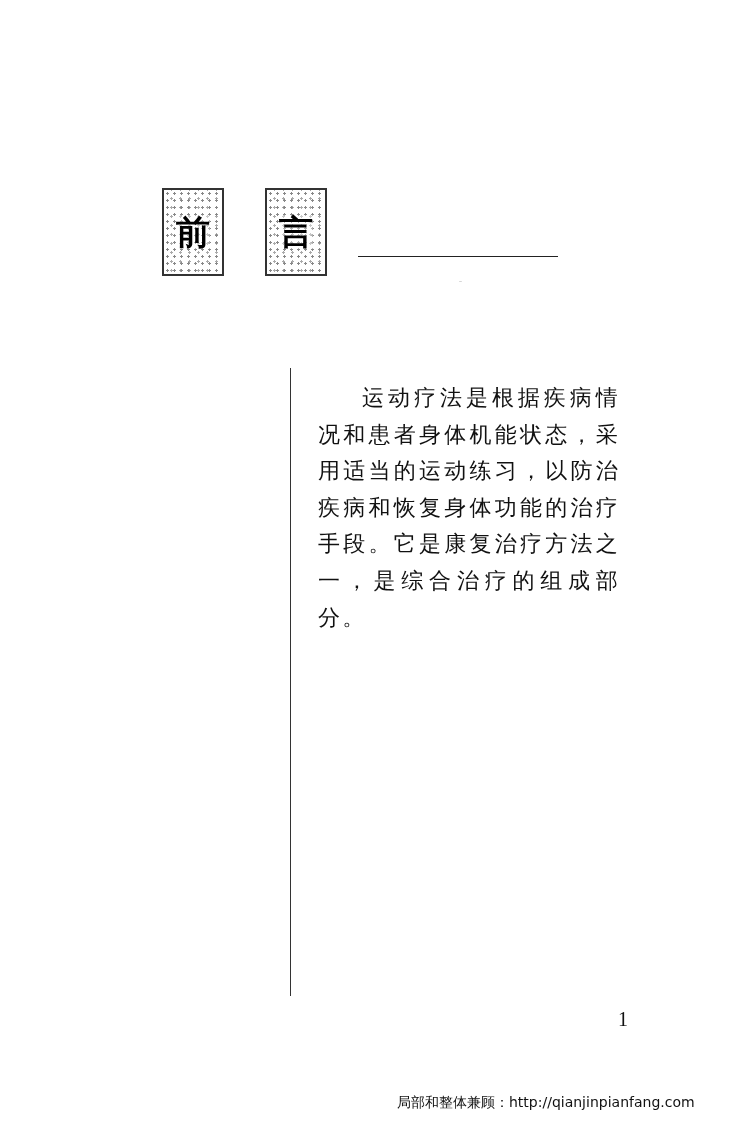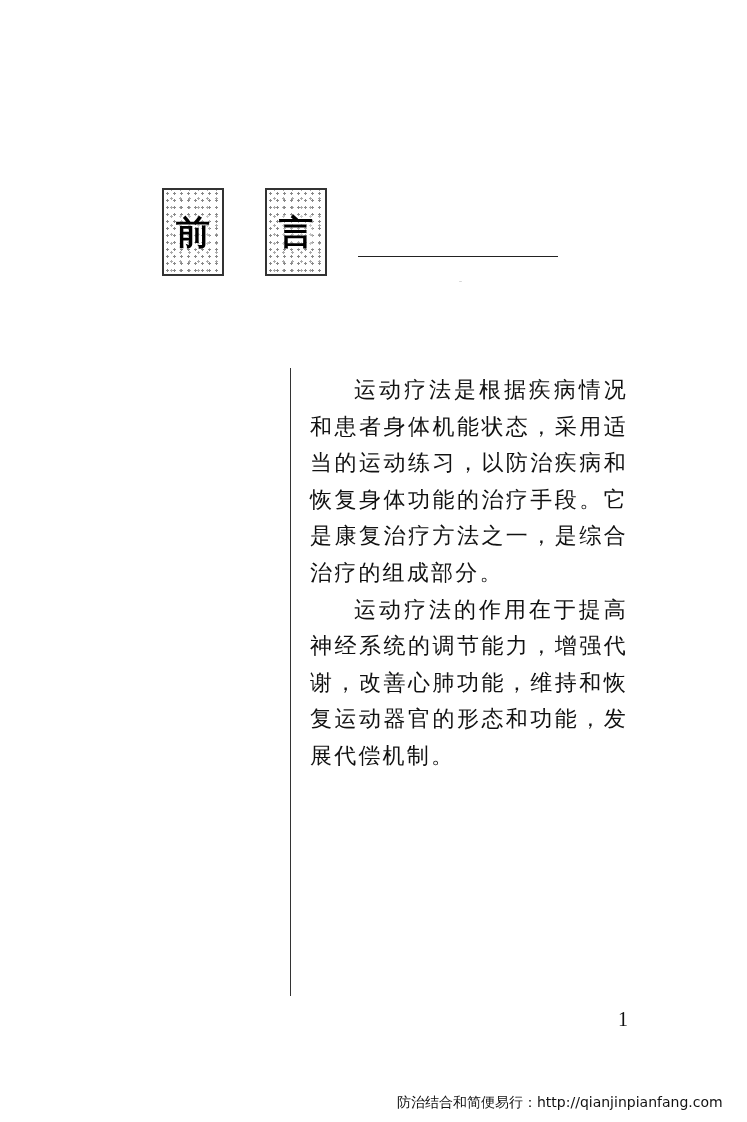--- a/index.html
+++ b/index.html
@@ -22,7 +22,7 @@
              border-left: 1.5px solid #333; }
     .body-text { position: absolute; left: 310px; top: 372px; width: 318px;
                  font-size: 22px; line-height: 36.6px; letter-spacing: 2.2px; text-align: justify; }
-    .body-text p { margin: 0; text-indent: 2em; }
+    .body-text p { margin: 8px; text-indent: 2em; }
     .page-num { position: absolute; left: 618px; top: 1008px; font-size: 20px;
                 font-family: "Liberation Serif", serif; }
     .footer { position: absolute; left: 397px; top: 1094px; font-size: 14px; color: #111;

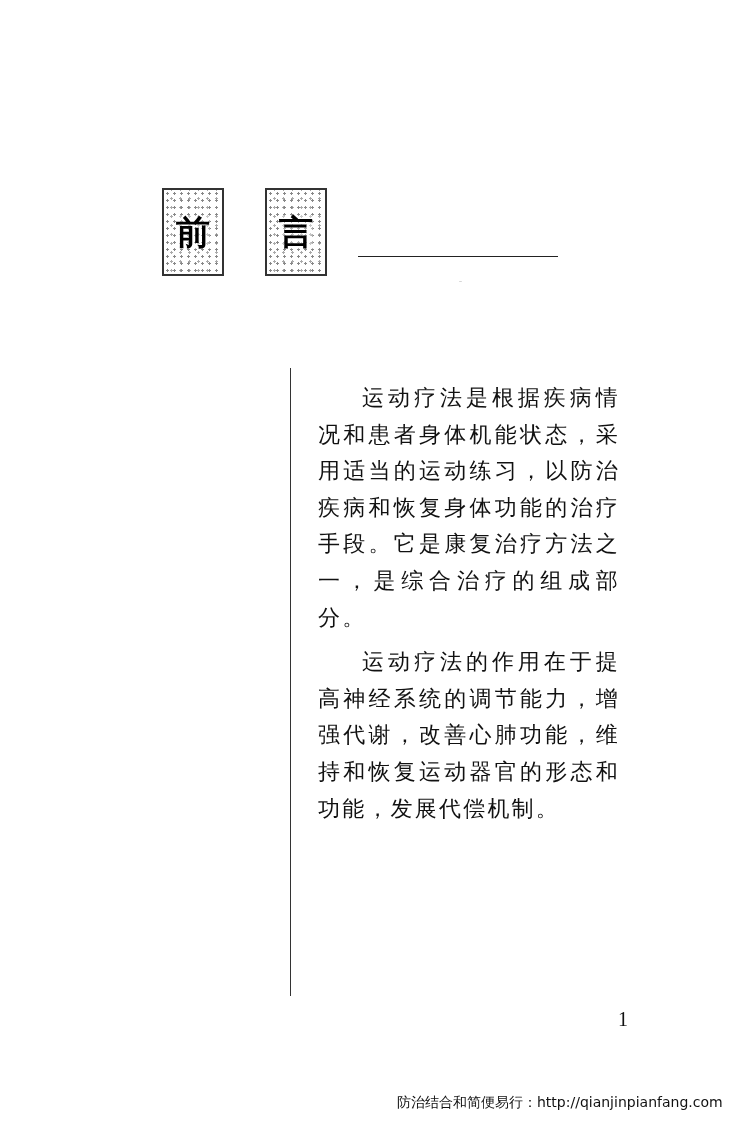--- a/index.html
+++ b/index.html
@@ -44,7 +44,6 @@
 
 <div class="body-text">
   <p>运动疗法是根据疾病情况和患者身体机能状态，采用适当的运动练习，以防治疾病和恢复身体功能的治疗手段。它是康复治疗方法之一，是综合治疗的组成部分。</p>
-  <p>运动疗法的作用在于提高神经系统的调节能力，增强代谢，改善心肺功能，维持和恢复运动器官的形态和功能，发展代偿机制。</p>
 </div>
 
 <div class="page-num">1</div>

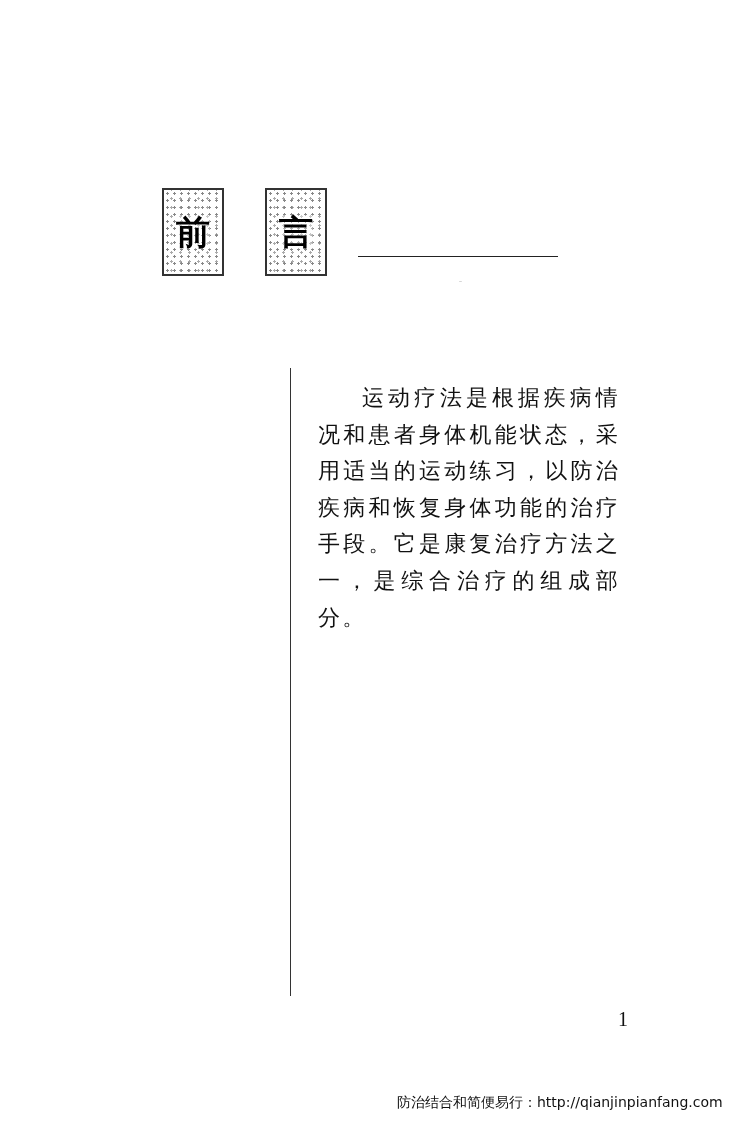--- a/index.html
+++ b/index.html
@@ -47,6 +47,6 @@
 </div>
 
 <div class="page-num">1</div>
-<div class="footer">防治结合和简便易行：http://qianjinpianfang.com</div>
+<div class="footer">局部和整体兼顾：http://qianjinpianfang.com</div>
 
 </body></html>

